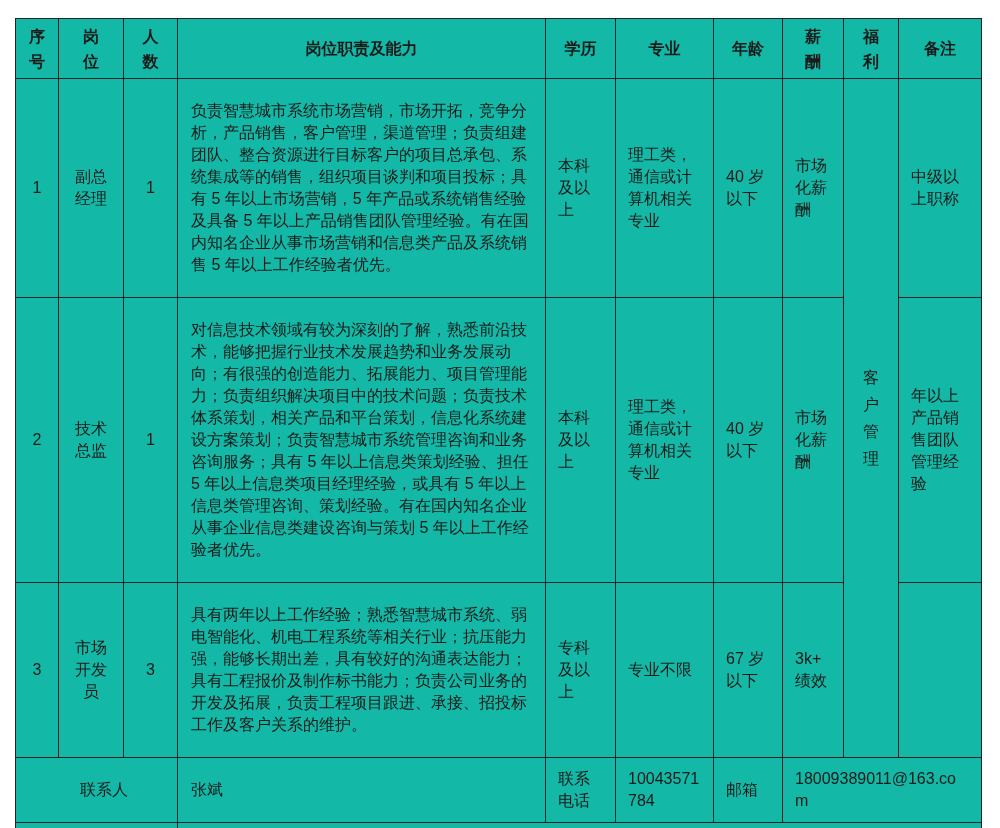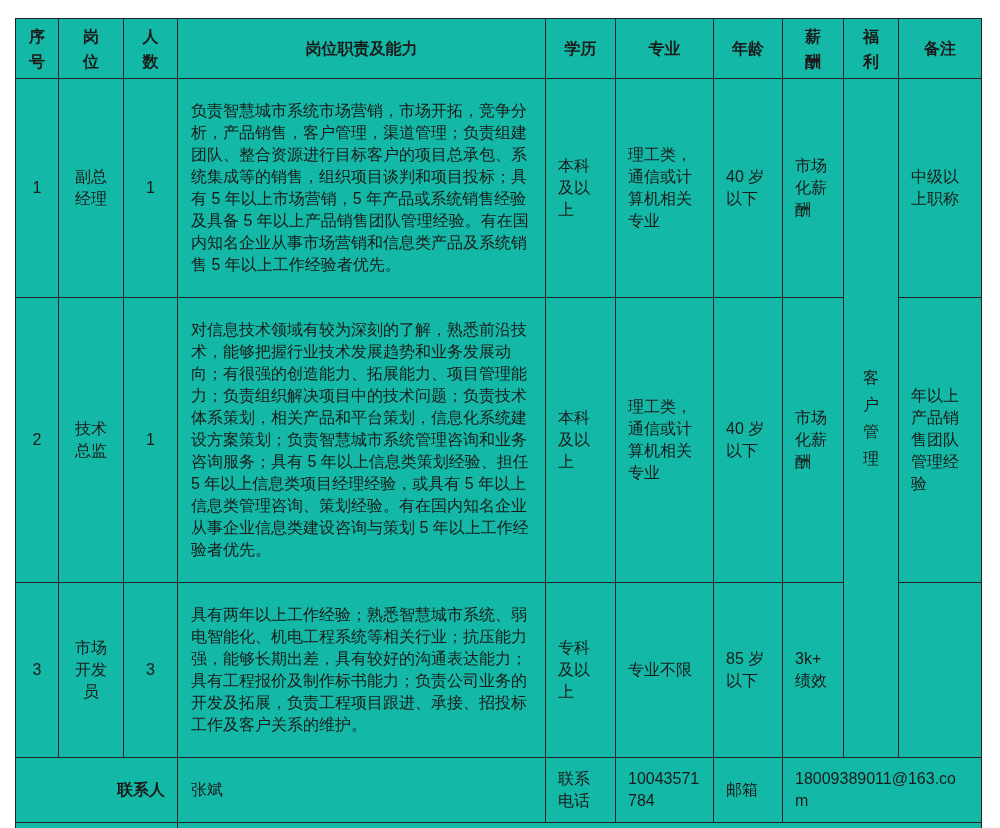--- a/index.html
+++ b/index.html
@@ -85,7 +85,7 @@
       <td class="duty">具有两年以上工作经验；熟悉智慧城市系统、弱电智能化、机电工程系统等相关行业；抗压能力强，能够长期出差，具有较好的沟通表达能力；具有工程报价及制作标书能力；负责公司业务的开发及拓展，负责工程项目跟进、承接、招投标工作及客户关系的维护。</td>
       <td class="plain">专科及以上</td>
       <td class="plain">专业不限</td>
-      <td class="plain">85 岁以下</td>
+      <td class="plain">67 岁以下</td>
       <td class="plain">3k+绩效</td>
       <td class="plain"></td>
     </tr>

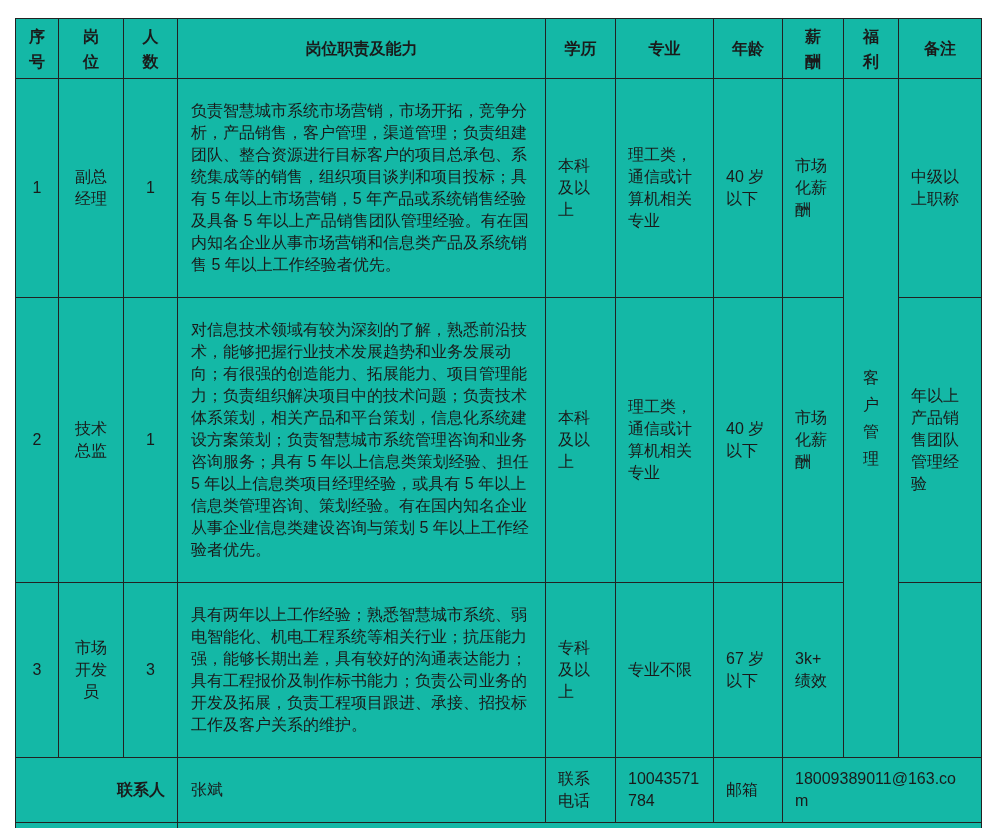--- a/index.html
+++ b/index.html
@@ -14,7 +14,7 @@
   td.c{text-align:center;padding:6px 11px;}
   td.duty{text-align:left;padding:21px 13px;}
   td.plain{text-align:left;}
-  td.label-cell{text-align:right;padding-left:27px;font-weight:bold;}
+  td.label-cell{text-align:center;padding-left:27px;}
   td.wb{word-break:break-all;}
   span.vstack{display:inline-block;width:1.05em;word-break:break-all;text-align:center;}
   td.welfare{text-align:center;}

